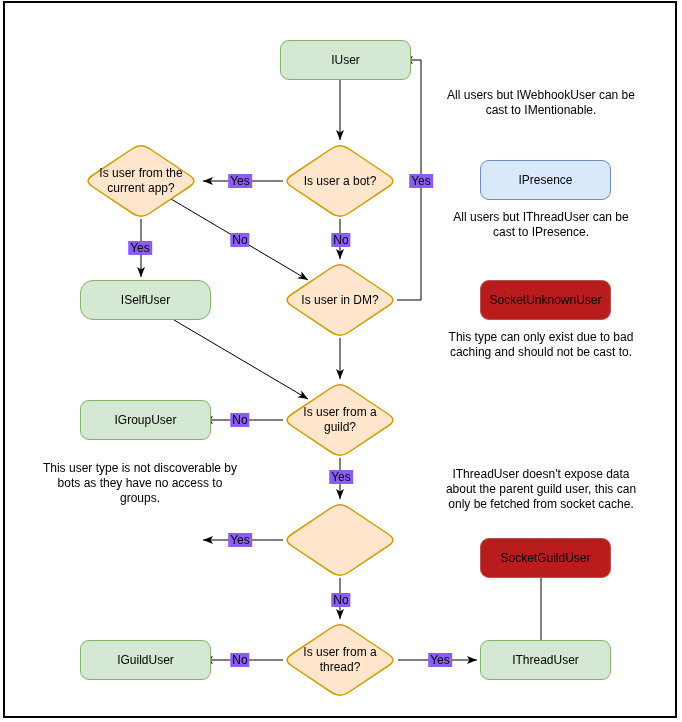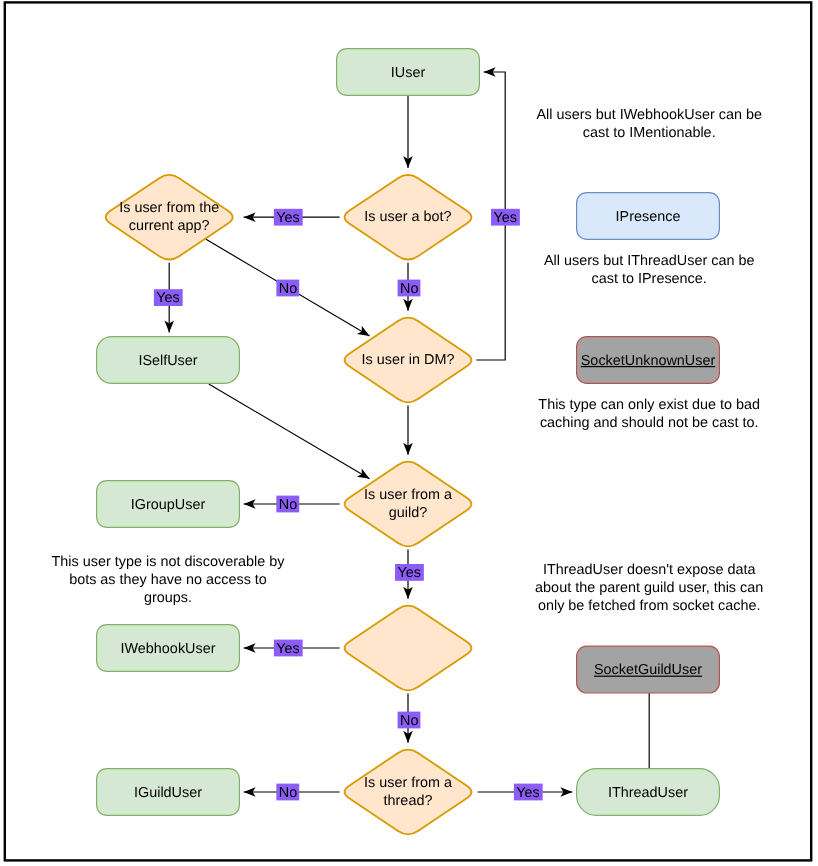--- a/index.html
+++ b/index.html
@@ -15,7 +15,7 @@
   .edge{stroke:#000000;stroke-width:1;fill:none;}
   .diamond{fill:#ffe6cc;stroke:#d79b00;stroke-width:1.5;}
   .node{
-    position:absolute;width:120px;height:40px;box-sizing:border-box;
+    position:absolute;width:131px;height:40px;box-sizing:border-box;
     display:flex;align-items:center;justify-content:center;text-align:center;
     border-radius:9px;border:1.5px solid;line-height:14px;
   }

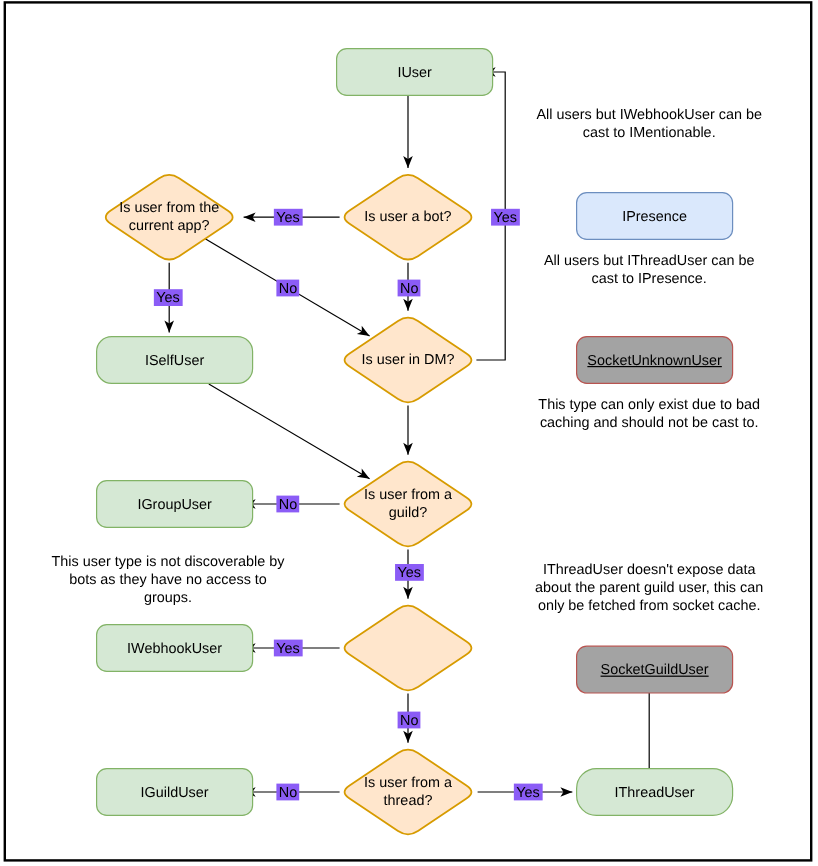--- a/index.html
+++ b/index.html
@@ -21,7 +21,7 @@
   }
   .node.green{background:#d5e8d4;border-color:#82b366;}
   .node.blue{background:#dae8fc;border-color:#6c8ebf;}
-  .node.red{background:#a3a3a3;border-color:#b85450;text-decoration:underline;}
+  .node.red{background:#b91c1c;border-color:#b85450;}
   .dlabel{
     position:absolute;transform:translate(-50%,-50%);
     width:120px;text-align:center;white-space:pre-line;line-height:15px;

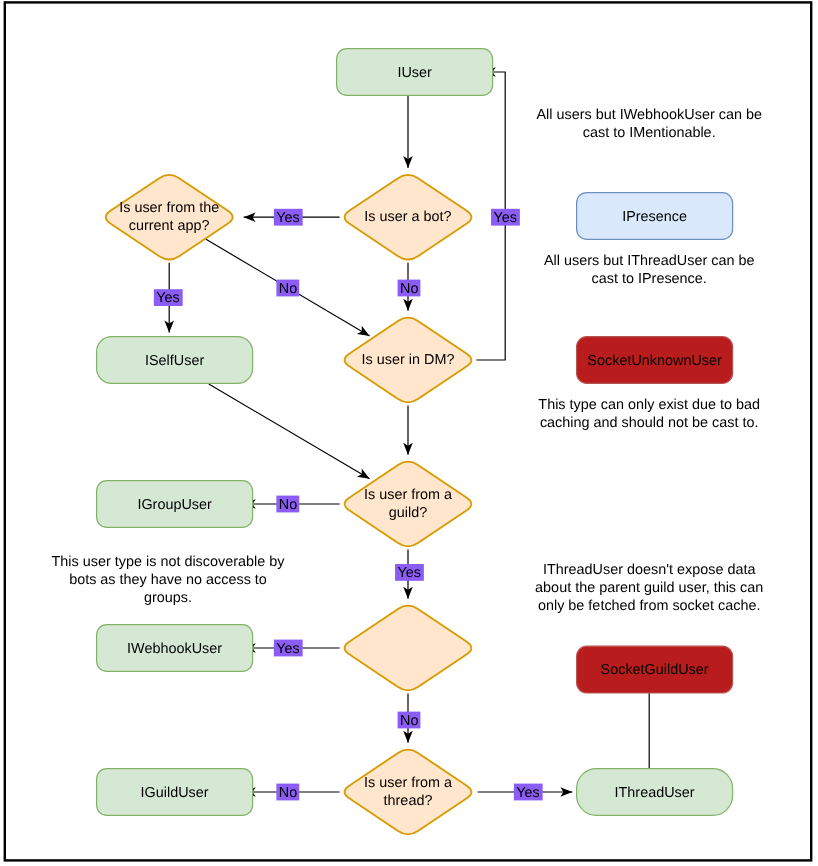--- a/index.html
+++ b/index.html
@@ -86,7 +86,6 @@
   <div class="node green" style="left:280px;top:40px;">IUser</div>
   <div class="node green" style="left:80px;top:280px;border-radius:13px;">ISelfUser</div>
   <div class="node green" style="left:80px;top:400px;">IGroupUser</div>
-  <div class="node green" style="left:80px;top:520px;">IWebhookUser</div>
   <div class="node green" style="left:80px;top:640px;">IGuildUser</div>
   <div class="node green" style="left:480px;top:640px;border-radius:17px;">IThreadUser</div>
   <div class="node blue" style="left:480px;top:160px;">IPresence</div>

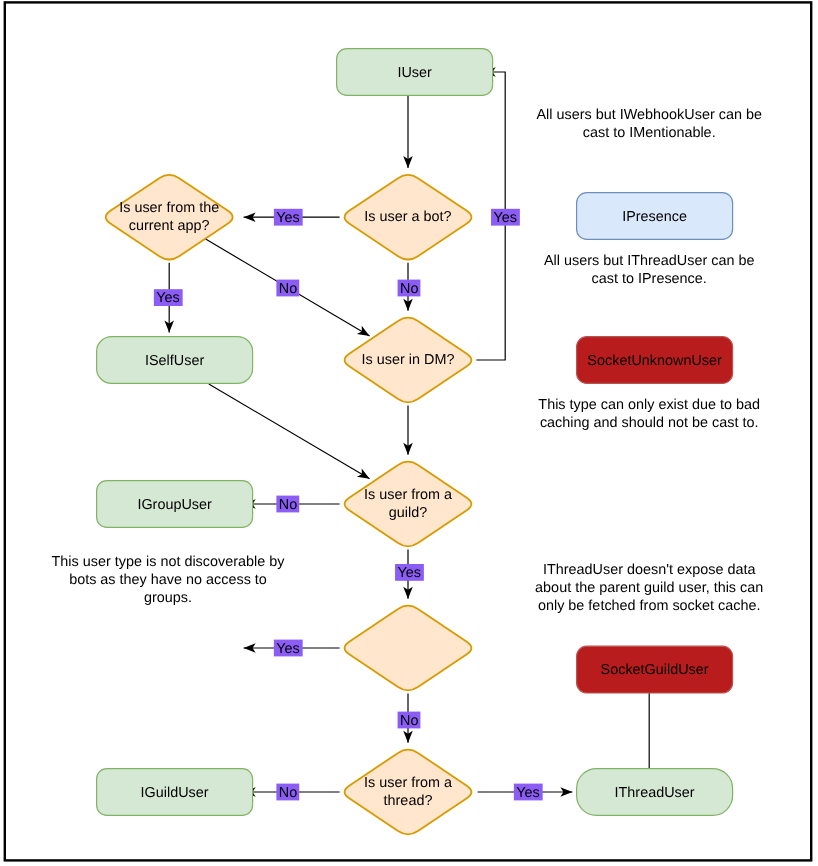--- a/index.html
+++ b/index.html
@@ -87,7 +87,7 @@
   <div class="node green" style="left:80px;top:280px;border-radius:13px;">ISelfUser</div>
   <div class="node green" style="left:80px;top:400px;">IGroupUser</div>
   <div class="node green" style="left:80px;top:640px;">IGuildUser</div>
-  <div class="node green" style="left:480px;top:640px;border-radius:17px;">IThreadUser</div>
+  <div class="node green" style="left:480px;top:640px;">IThreadUser</div>
   <div class="node blue" style="left:480px;top:160px;">IPresence</div>
   <div class="node red" style="left:480px;top:280px;">SocketUnknownUser</div>
   <div class="node red" style="left:480px;top:520px;margin-top:18px;">SocketGuildUser</div>

